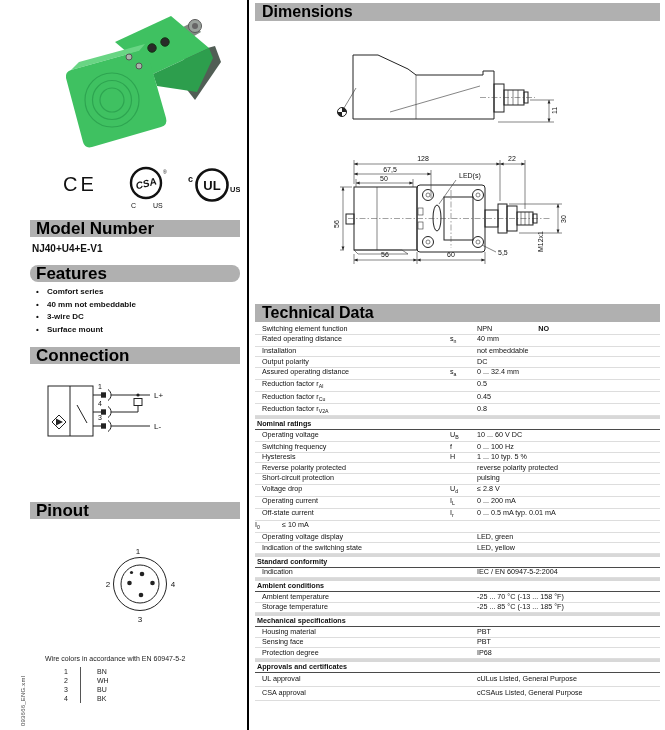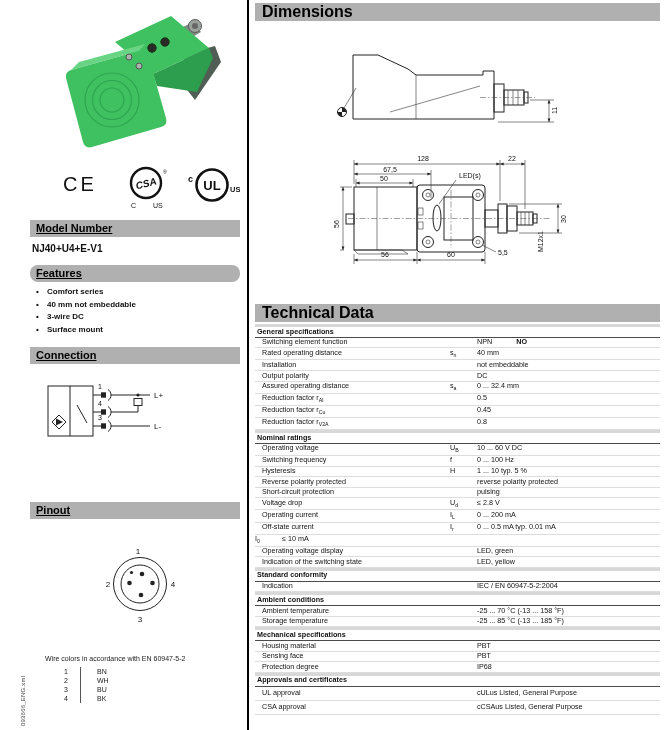--- a/index.html
+++ b/index.html
@@ -11,7 +11,7 @@
 
   
   .bar { position:absolute; background:#b0b0b0; color:#000; font-weight:bold; }
-  .bar.small { width:210px; height:17px; font-size:11px; line-height:17px; padding-left:6px;text-decoration:underline; }
+  .bar.small { width:210px; height:17px; font-size:17px; line-height:17px; padding-left:6px; }
   .bar.big { width:405px; height:18px; font-size:16px; line-height:18px; padding-left:7px; }
 
   .model-value { position:absolute; left:32px; top:243px; font-size:10px; font-weight:bold; }

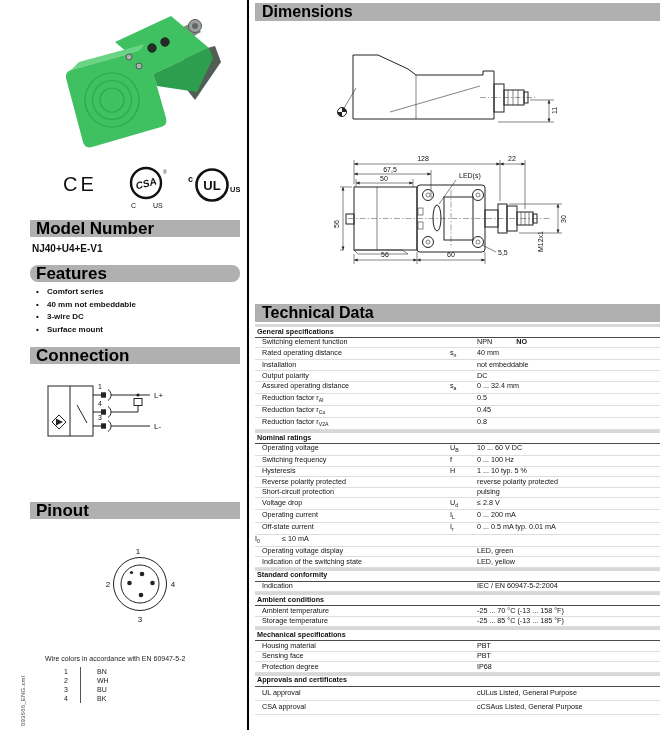--- a/index.html
+++ b/index.html
@@ -304,7 +304,6 @@
   <div class="bar big" style="left:255px; top:304px;">Technical Data</div>
 
   <div class="tech-table" id="tech-table">
-      <div class="td-sec">General specifications</div>
       <div class="td-row">
         <span class="td-label">Switching element function</span>
         <span class="td-sym"></span>

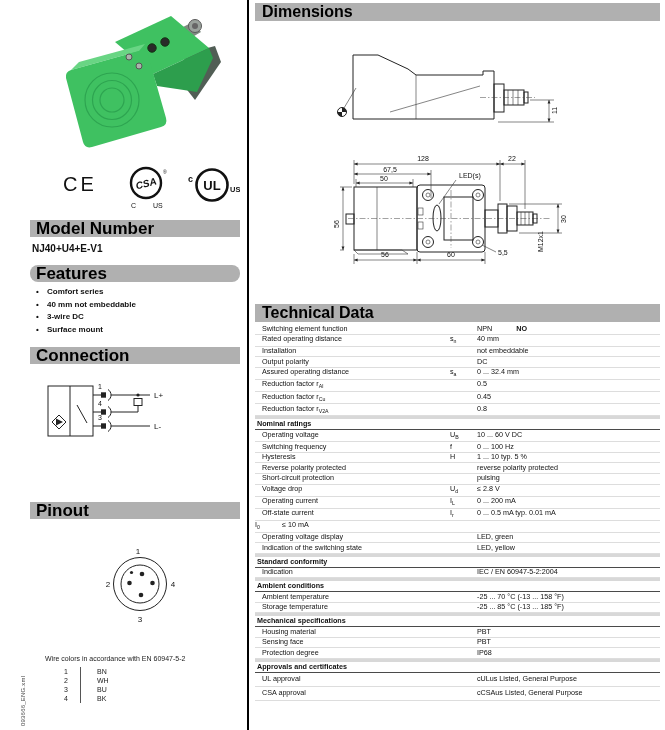--- a/index.html
+++ b/index.html
@@ -39,7 +39,7 @@
   .td-label { width:195px; padding-left:7px; }
   .td-sym  { width:27px; }
   .td-val  { flex:1; }
-  .td-val .v2 { display:inline-block; margin-left:24px;font-weight:bold; }
+  .td-val .v2 { display:inline-block; margin-left:46px;font-weight:bold; }
   sub, .subs { font-size:5.2px; vertical-align:-1.5px; }
 
   svg text { font-family:"Liberation Sans", sans-serif; }

